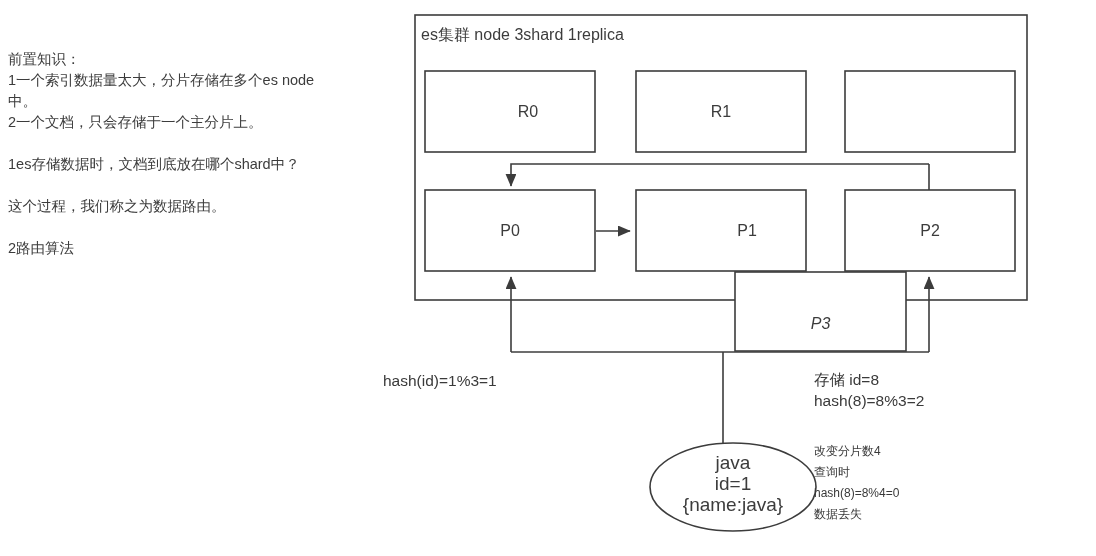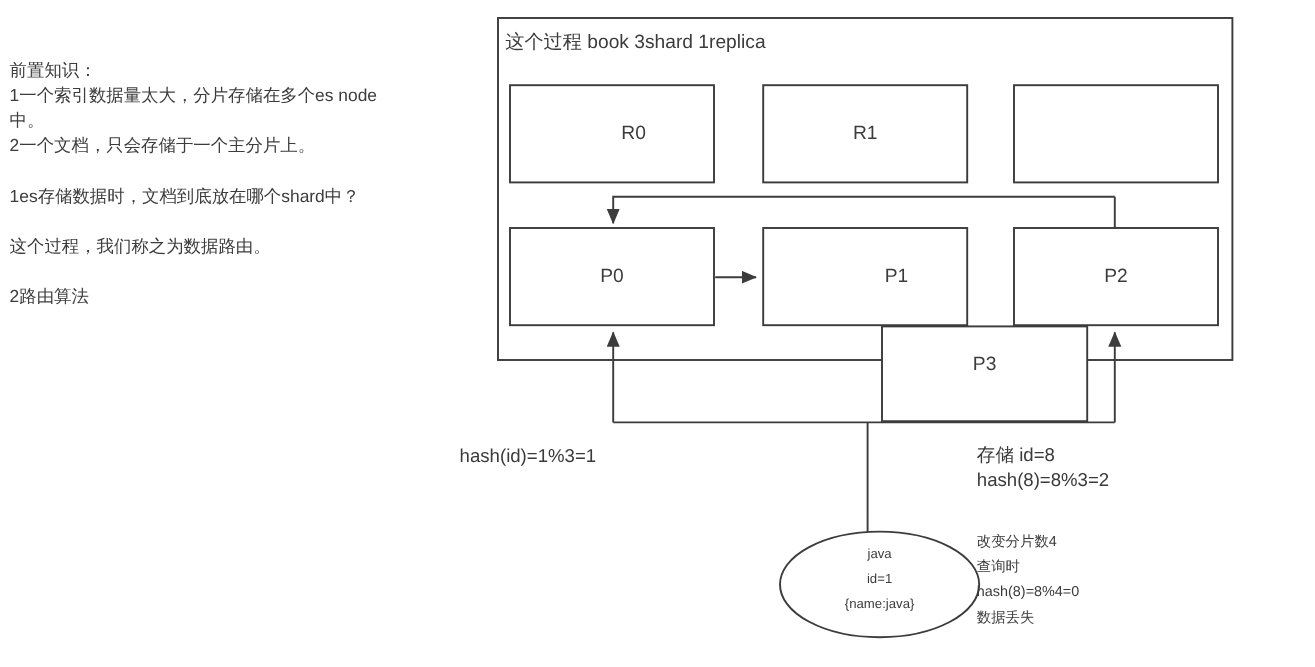--- a/index.html
+++ b/index.html
@@ -89,7 +89,7 @@
     </g>
   </svg>
 
-  <div class="cluster-title">这个过程 book 3shard 1replica</div>
+  <div class="cluster-title">es集群 node 3shard 1replica</div>
 
   <div class="boxlabel" style="left:425px;top:71px;width:170px;height:81px;padding-left:18px;">R0</div>
   <div class="boxlabel" style="left:636px;top:71px;width:170px;height:81px;">R1</div>

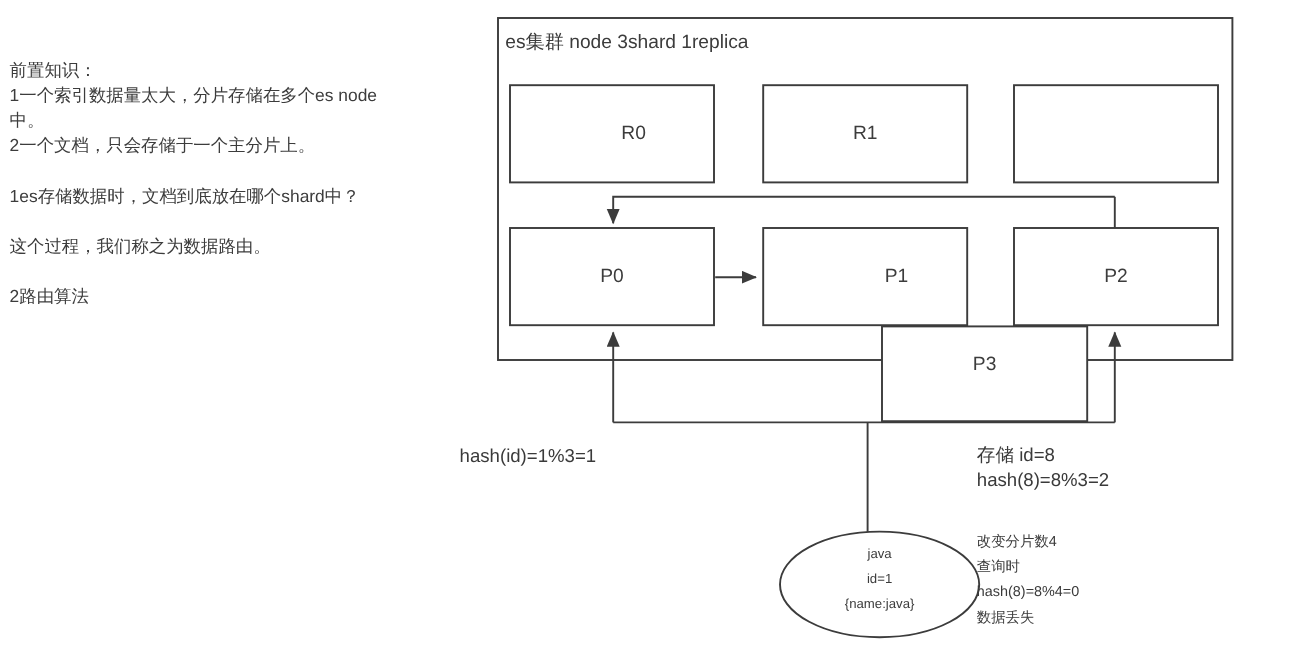--- a/index.html
+++ b/index.html
@@ -98,7 +98,7 @@
   <div class="boxlabel" style="left:662px;top:190px;width:170px;height:81px;">P1</div>
   <div class="boxlabel" style="left:845px;top:190px;width:170px;height:81px;">P2</div>
 
-  <div class="boxlabel" style="left:735px;top:264px;width:171px;height:79px;">P3</div>
+  <div class="boxlabel" style="left:735px;top:284px;width:171px;height:79px;font-style:italic;">P3</div>
 
   <div class="eq-left">hash(id)=1%3=1</div>
 

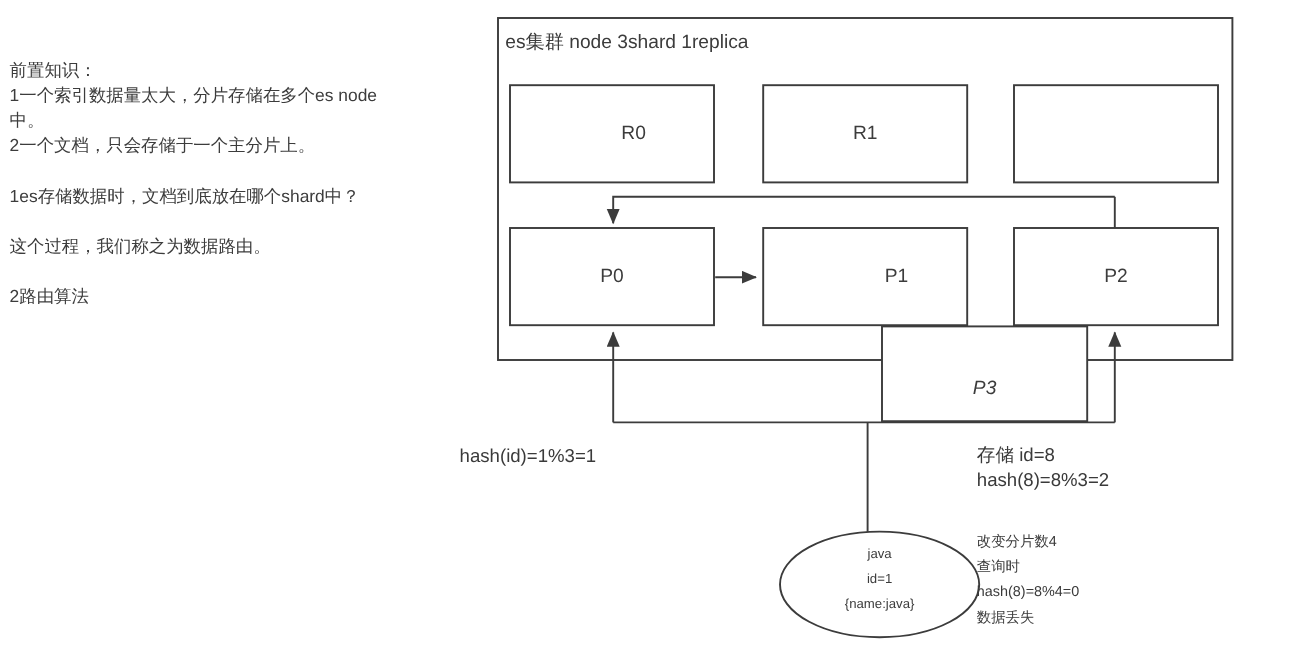--- a/index.html
+++ b/index.html
@@ -33,7 +33,7 @@
   .ann-change{position:absolute;left:814px;top:441px;font-size:12px;line-height:21px;}
   .doc-label{
     position:absolute;left:650px;top:452px;width:166px;
-    text-align:center;font-size:11px;line-height:21px;color:#3c3c3c;
+    text-align:center;font-size:19px;line-height:21px;color:#3c3c3c;
   }
   .ann-line{display:block;}
 </style>

